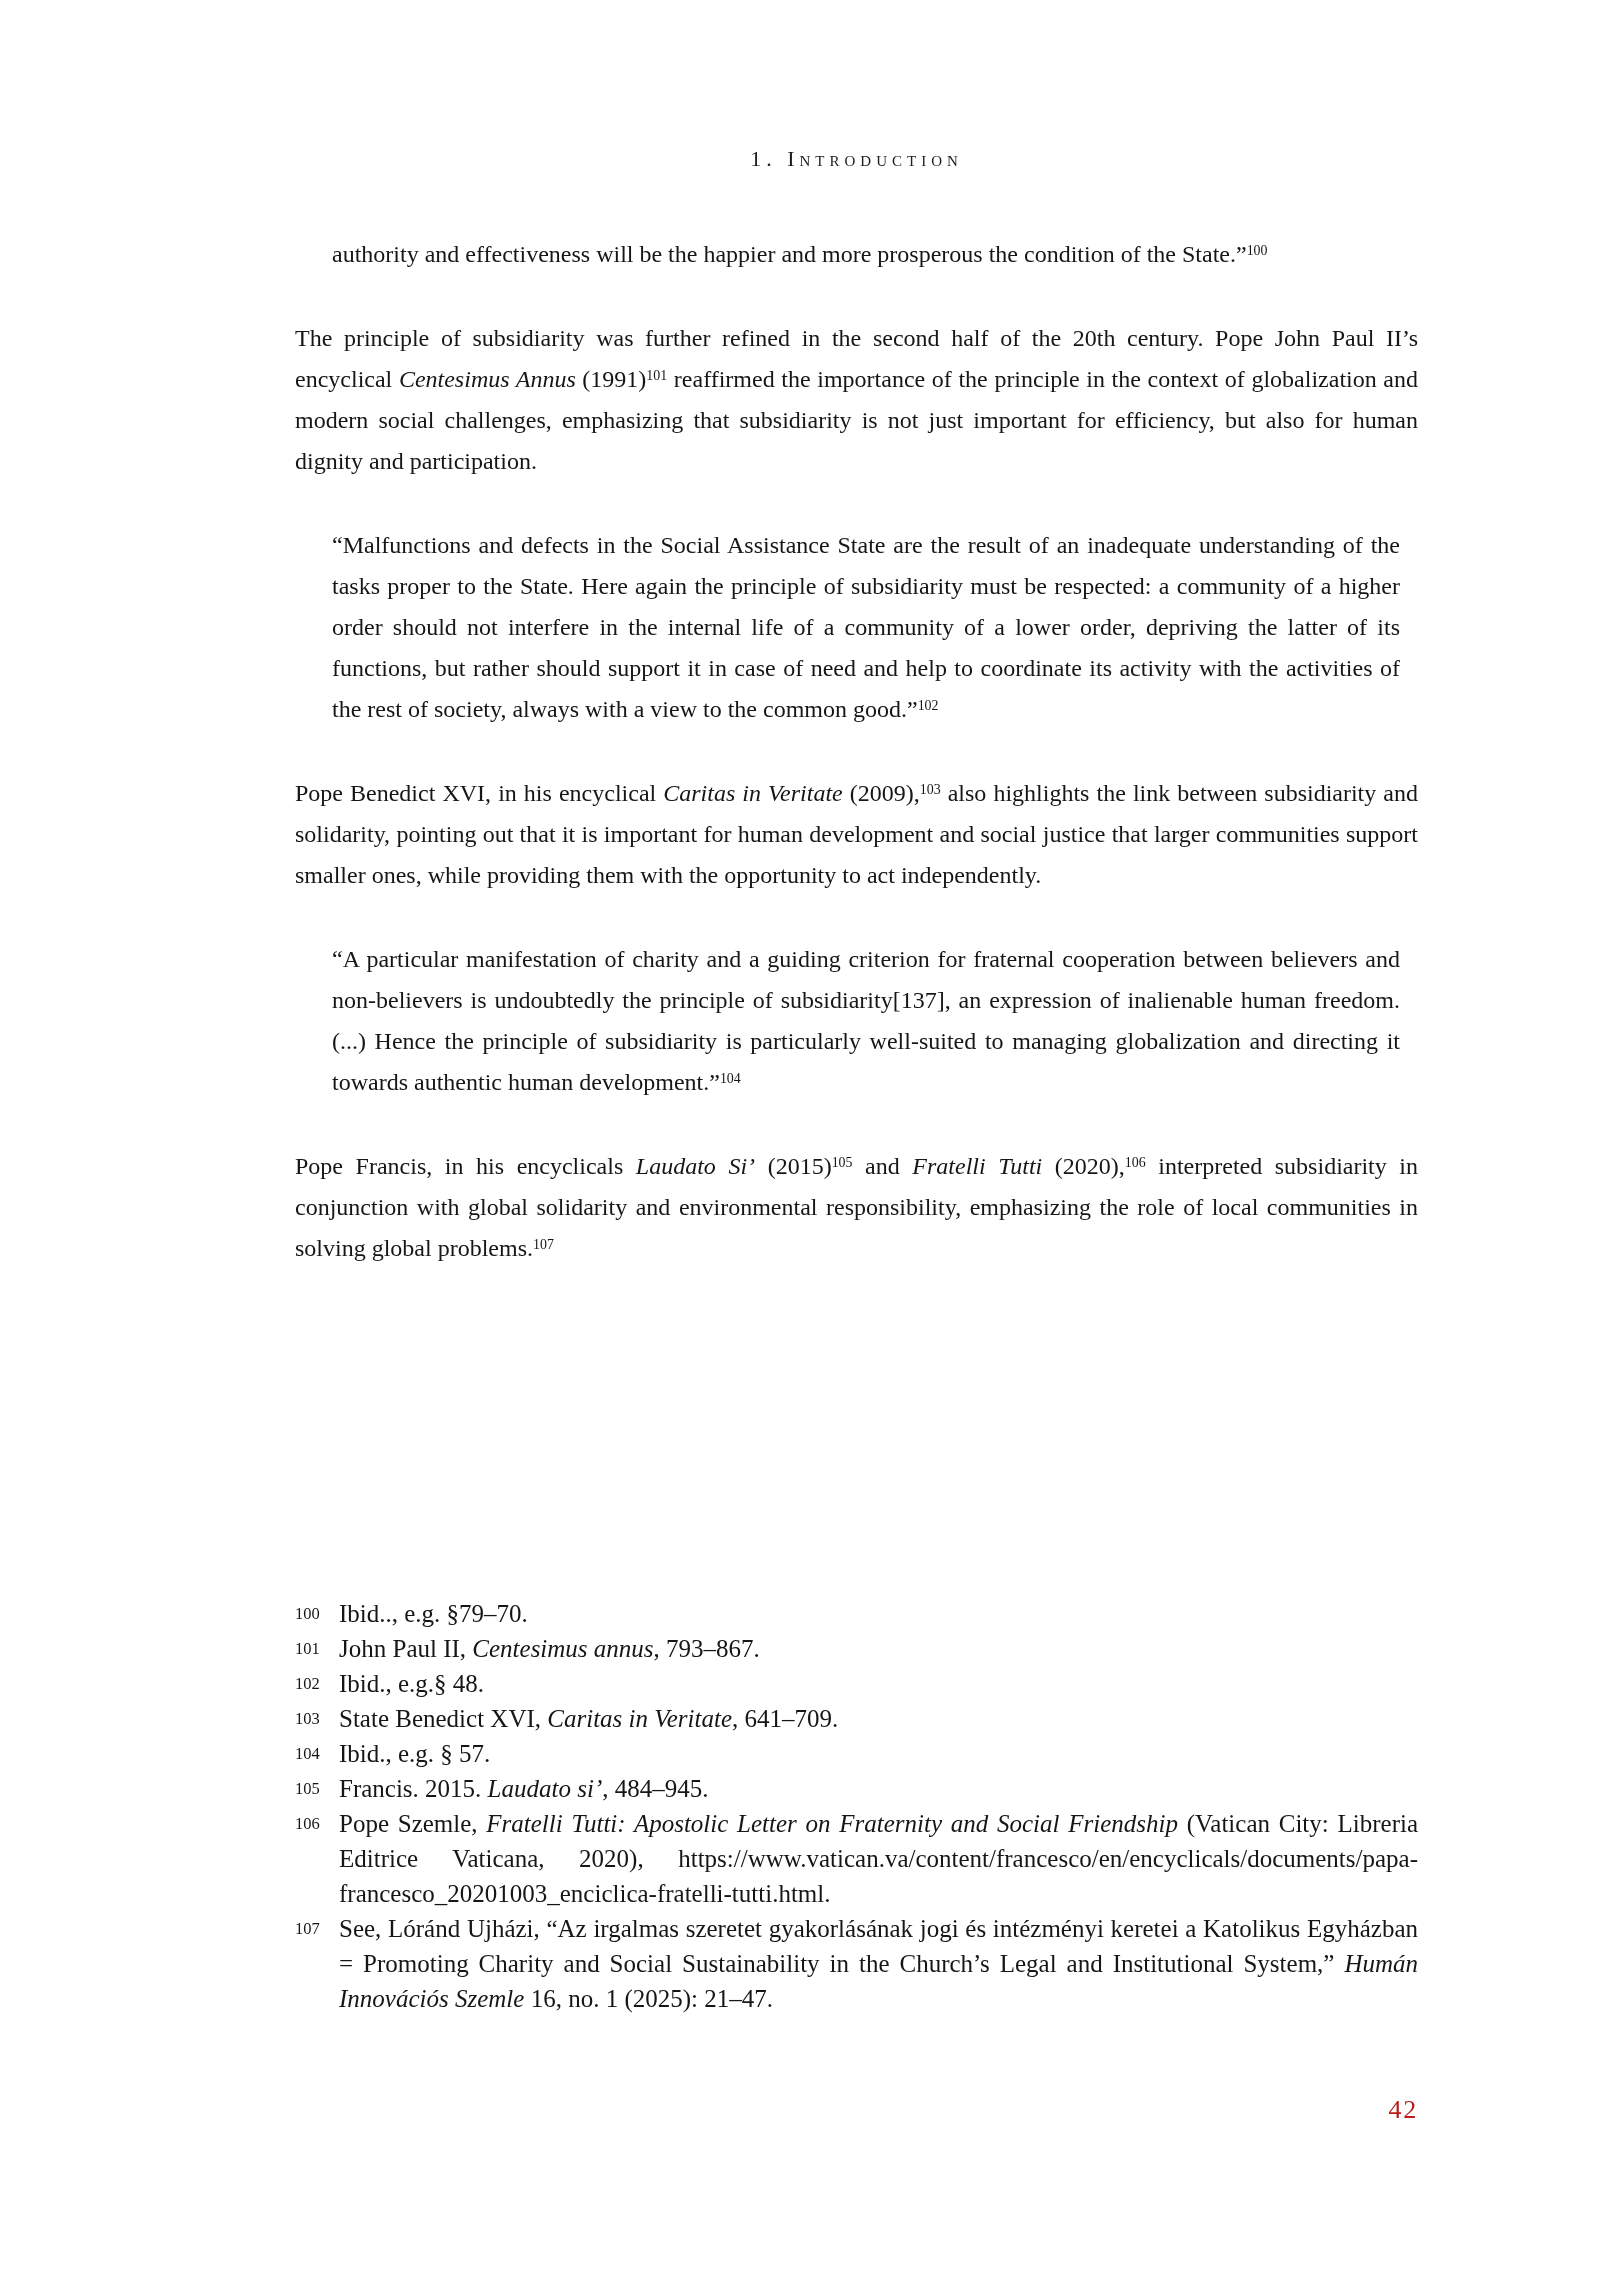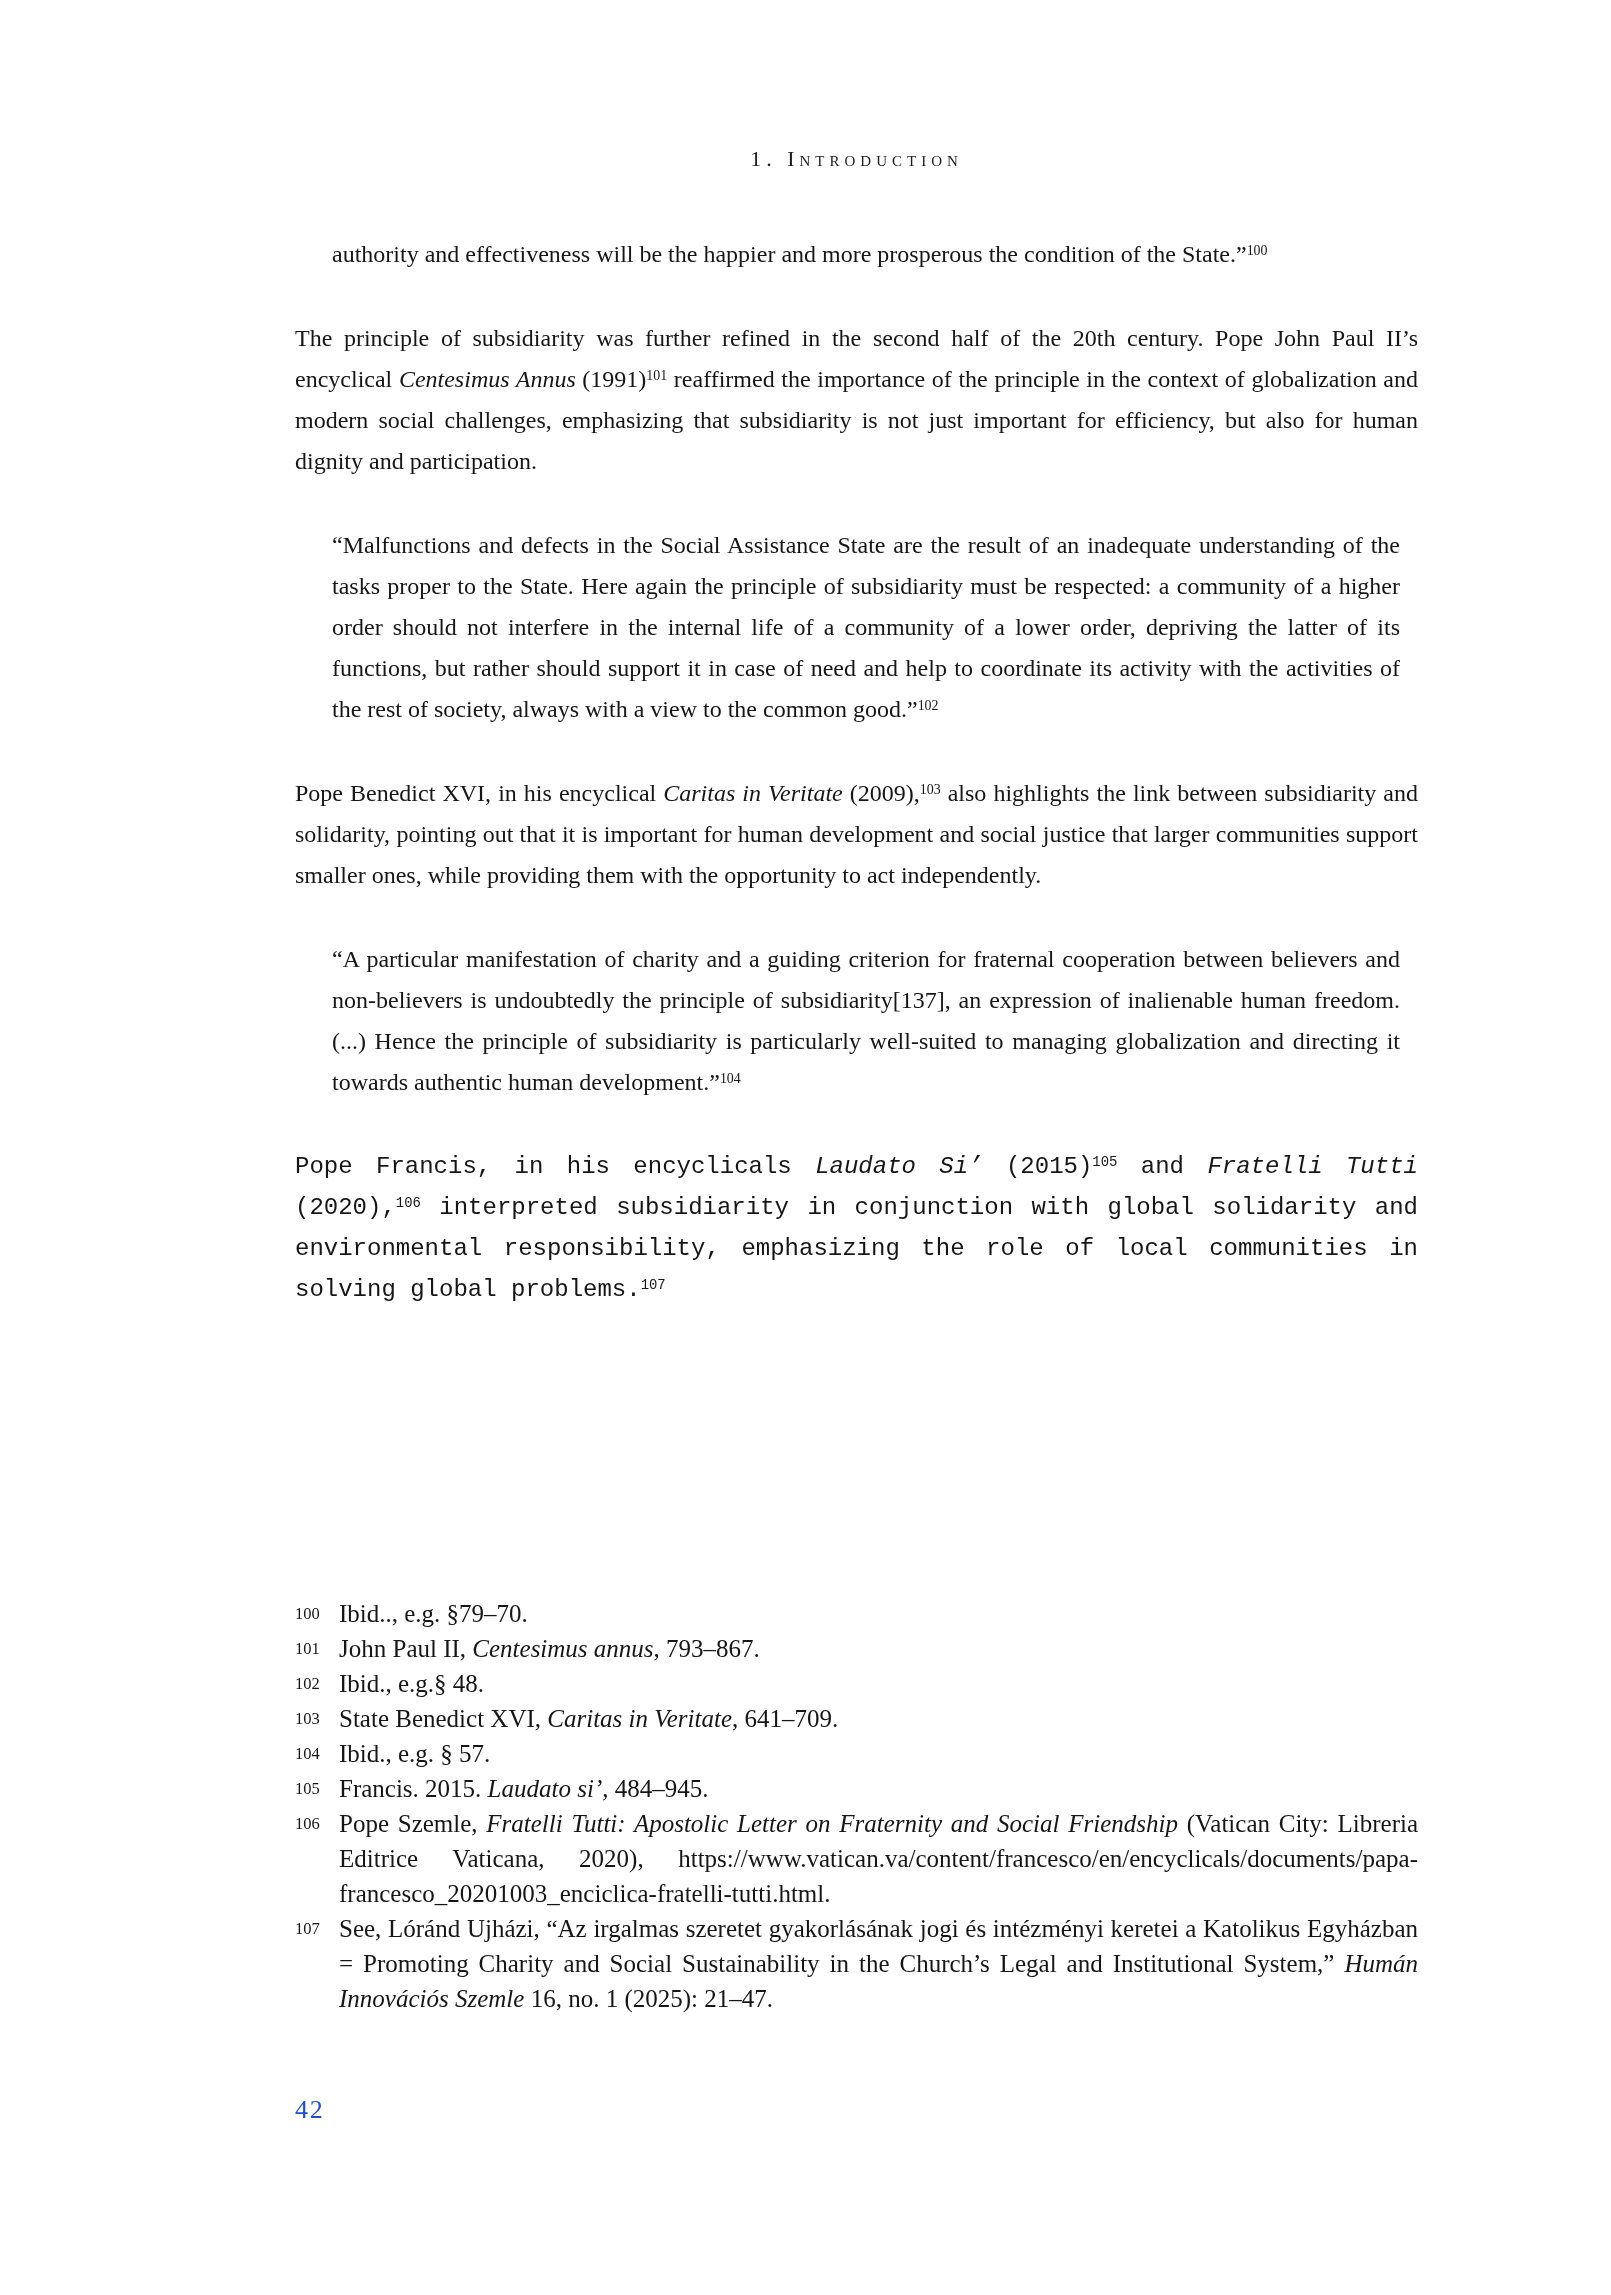--- a/index.html
+++ b/index.html
@@ -41,7 +41,7 @@
     color: #161616;
   }
   .block { margin: 0 0 43px 0; }
-  .block:last-child { margin-bottom: 0; font-family: Liberation Mono, monospace; }
+  .block:last-child { margin-bottom: 0; }
   .block.quote {
     padding-left: 37px;
     padding-right: 18px;

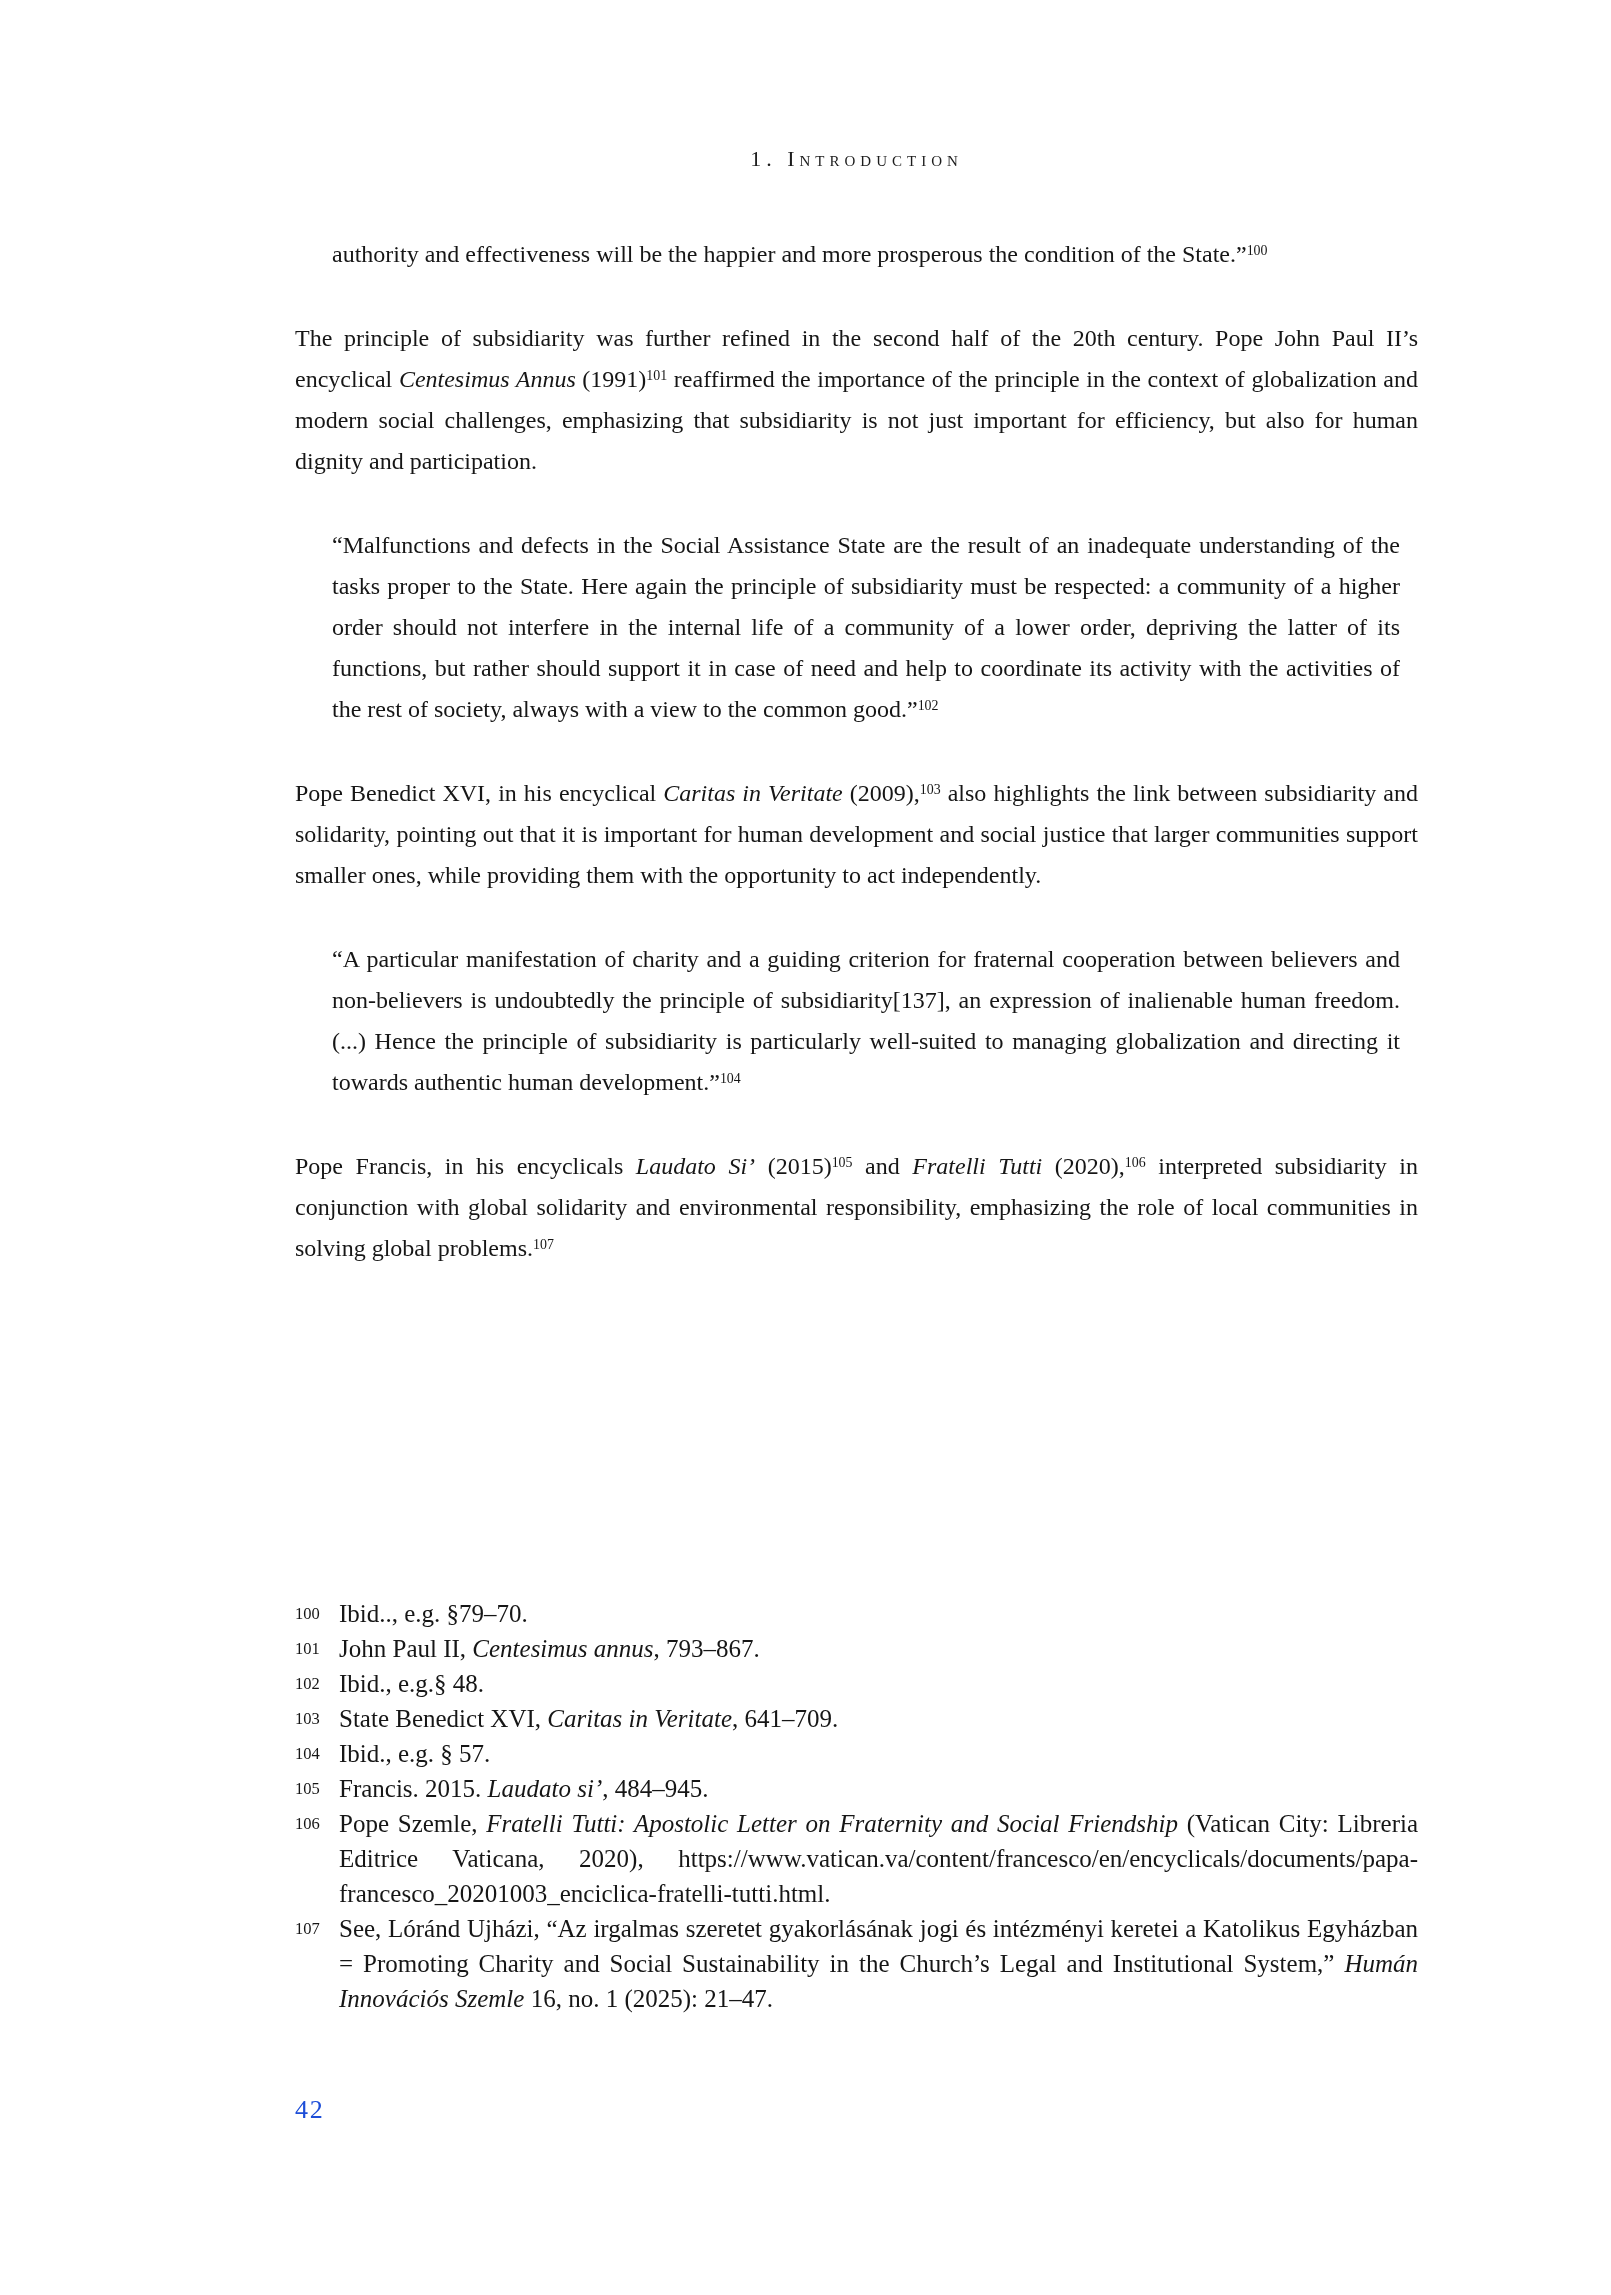--- a/index.html
+++ b/index.html
@@ -82,10 +82,10 @@
     top: 2095px;
     left: 295px;
     width: 1123px;
-    text-align: left;
+    text-align: right;
     font-size: 26px;
     letter-spacing: 1.7px;
-    color: #1d4ed8;
+    color: #b91c1c;
   }
 </style>
 </head>

